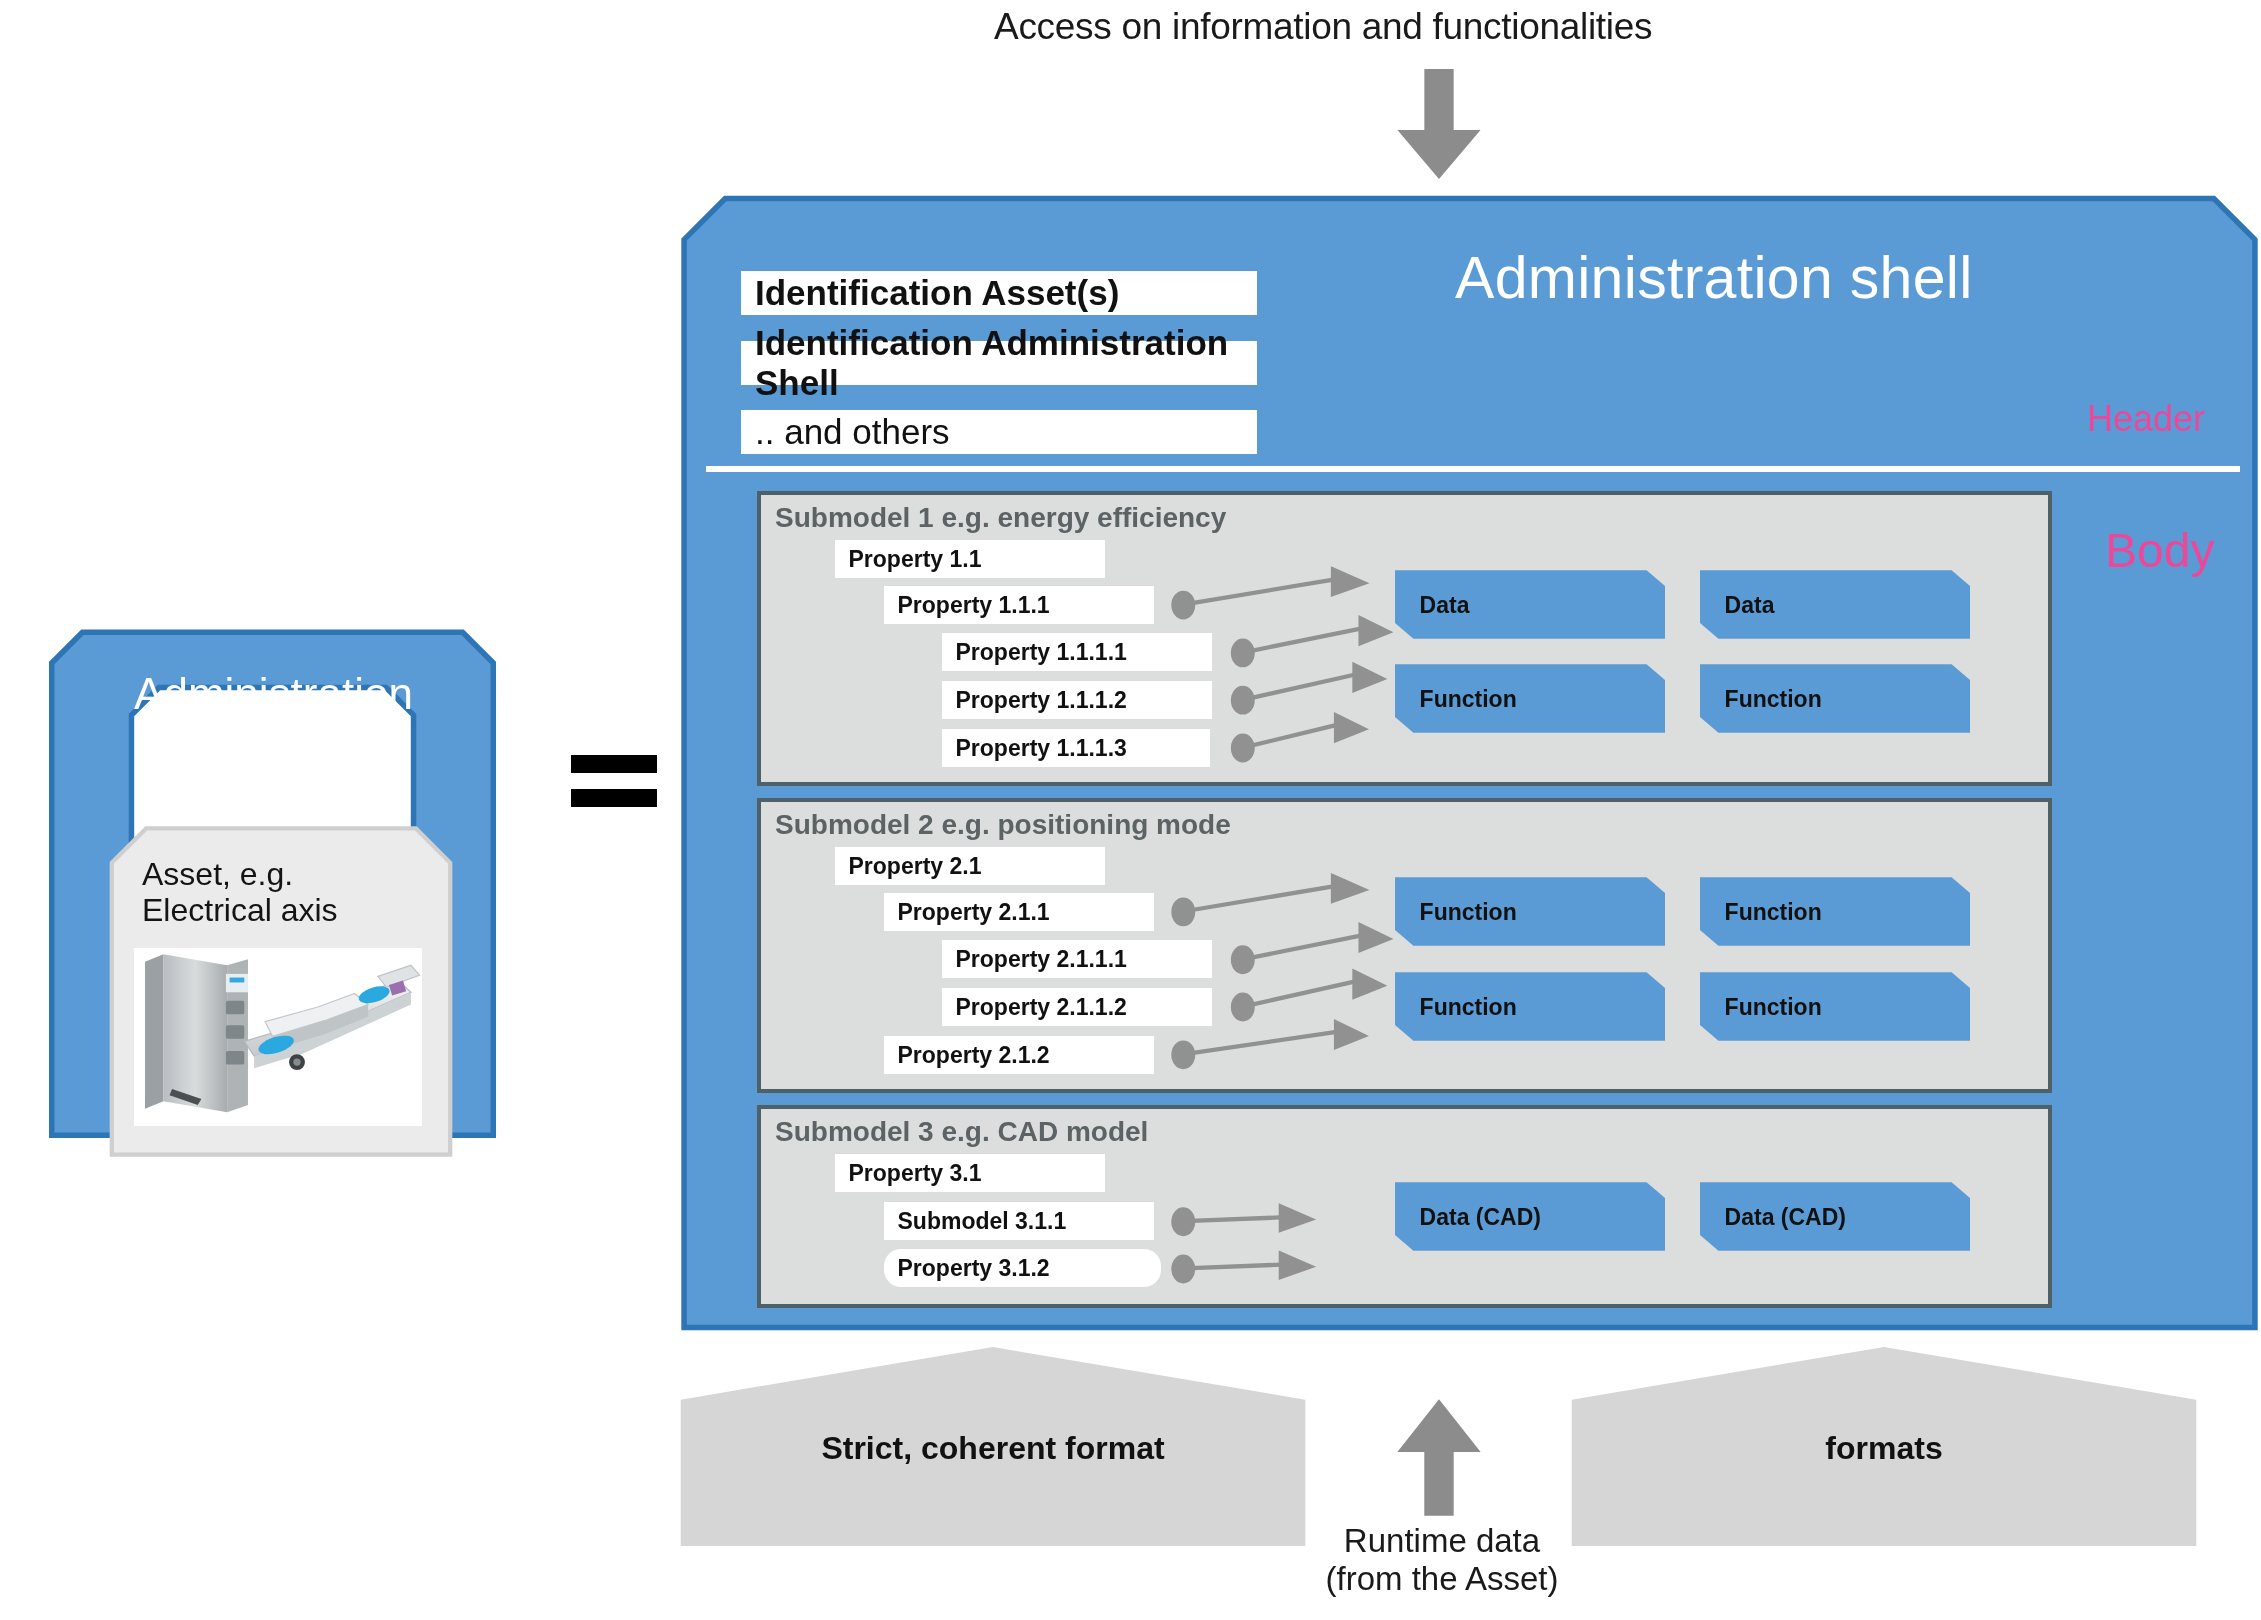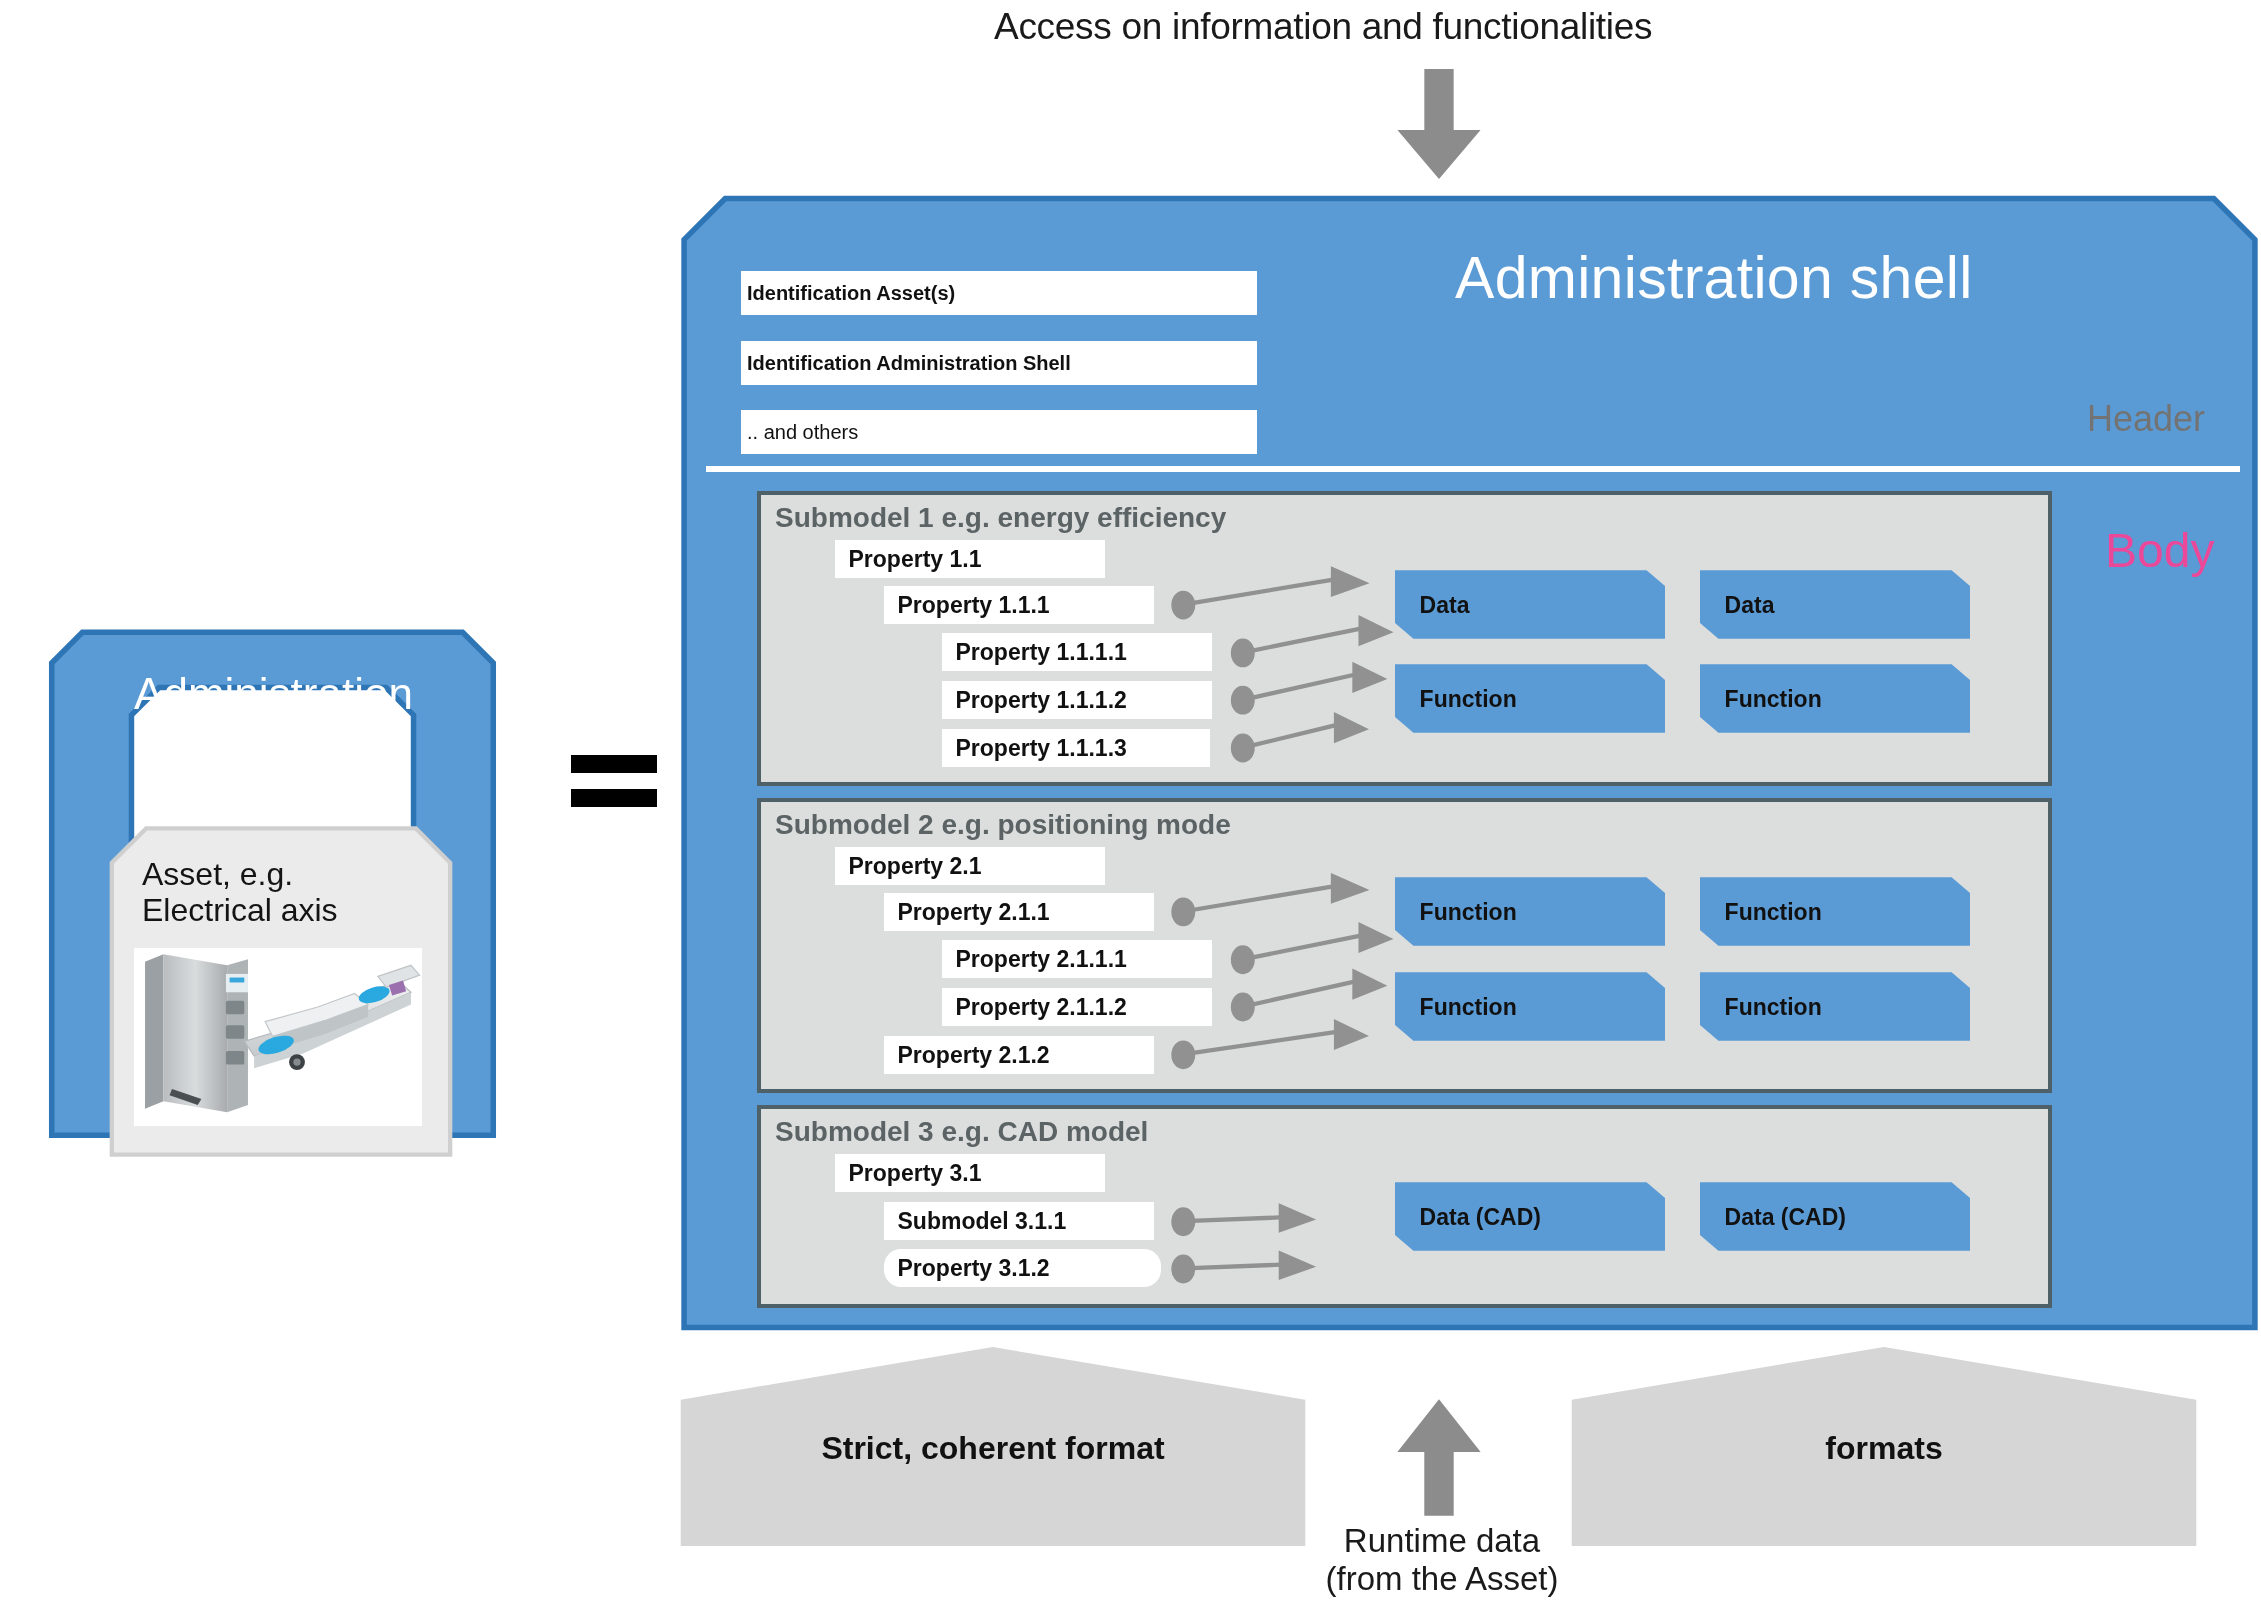--- a/index.html
+++ b/index.html
@@ -112,10 +112,10 @@
     background: #ffffff;
     color: #111111;
     font-weight: bold;
-    font-size: 20px;
+    font-size: 35px;
     display: flex;
     align-items: center;
-    padding-left: 6px;
+    padding-left: 14px;
     box-sizing: border-box;
   }
   .ident-box.plain { font-weight: normal; }

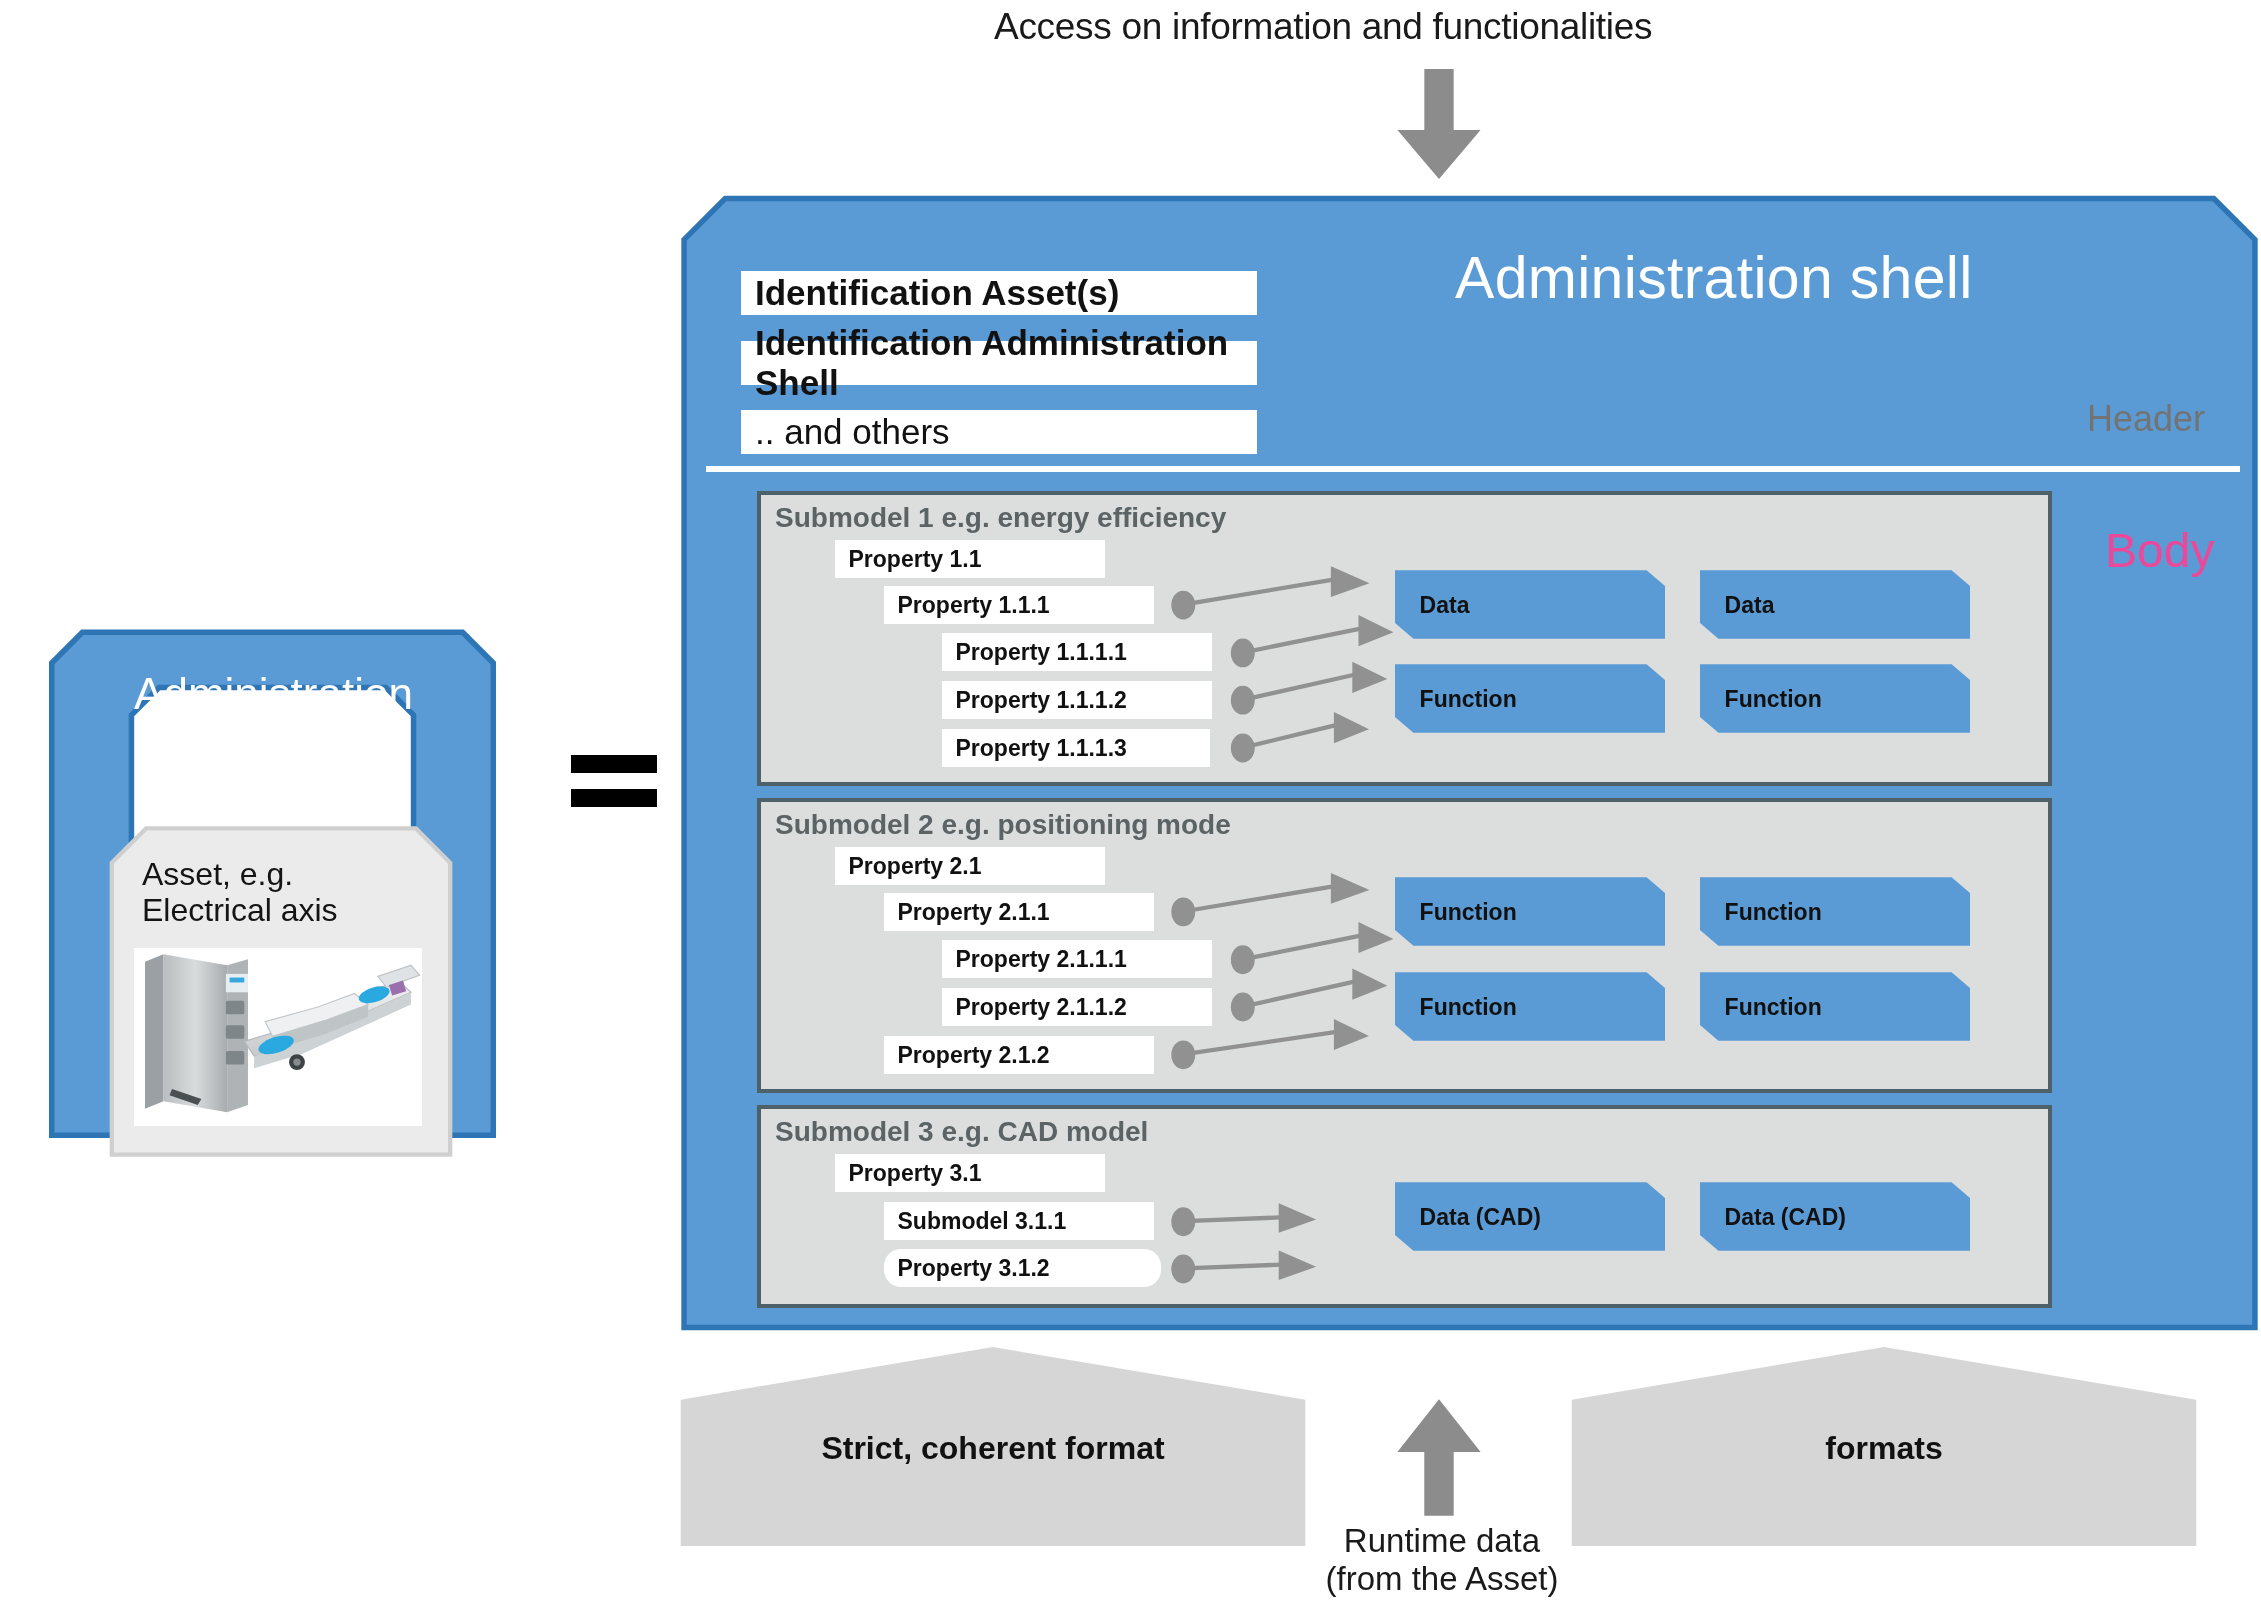--- a/index.html
+++ b/index.html
@@ -92,7 +92,7 @@
   #header-label {
     left: 2087px; top: 398px;
     font-size: 36px;
-    color: #737373;
+    color: #ec4899;
     white-space: nowrap;
   }
   #body-label {

